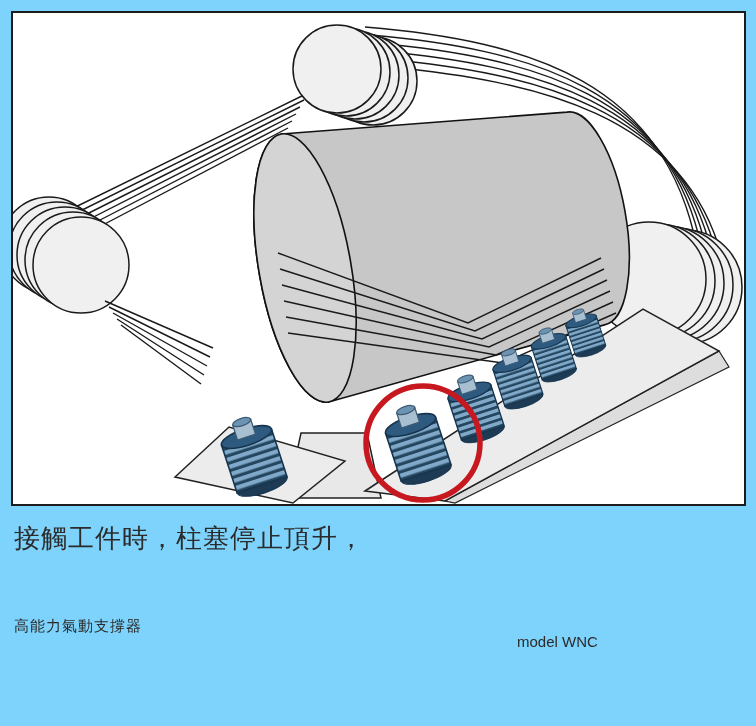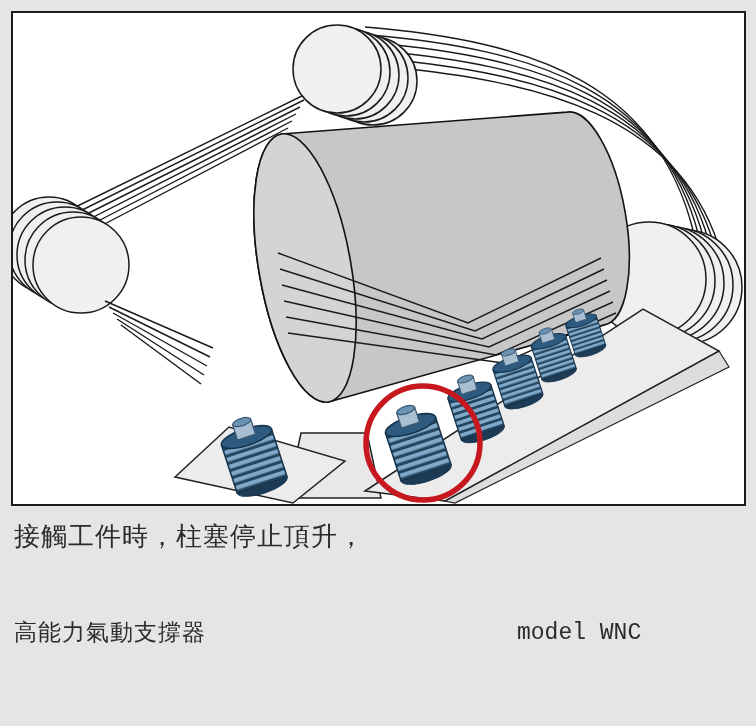--- a/index.html
+++ b/index.html
@@ -7,9 +7,9 @@
     position: relative;
     width: 756px;
     height: 726px;
-    background: #e5e5e5;
+    background: #7dd3fc;
     overflow: hidden;
-    font-family: Liberation Mono, monospace;
+    font-family: Liberation Sans, sans-serif;
     color: #2a2a2a;
   }
   .diagram-frame {

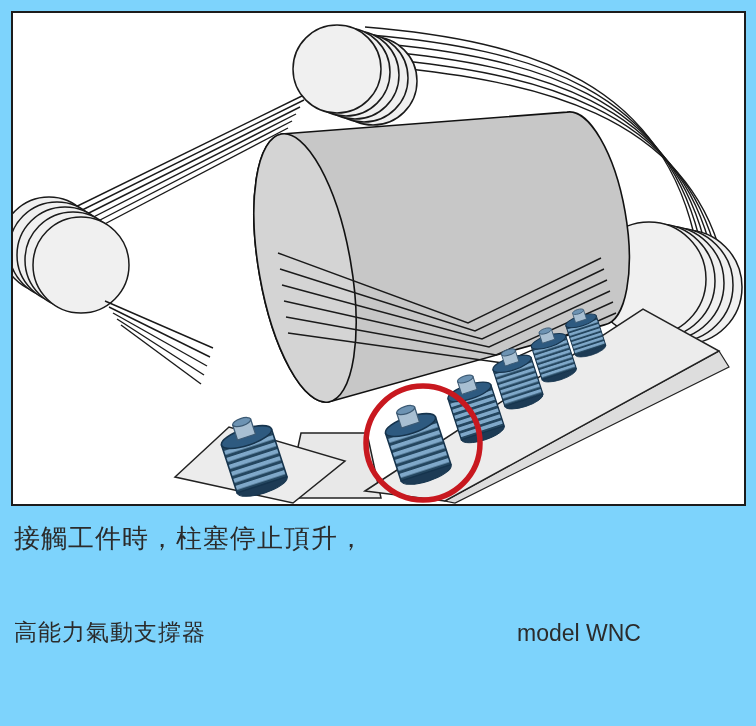--- a/index.html
+++ b/index.html
@@ -34,7 +34,7 @@
   .footer-row {
     position: relative;
     margin: 62px 14px 0 14px;
-    font-size: 23px;
+    font-size: 15px;
     color: #2b2b2b;
     letter-spacing: 1px;
   }

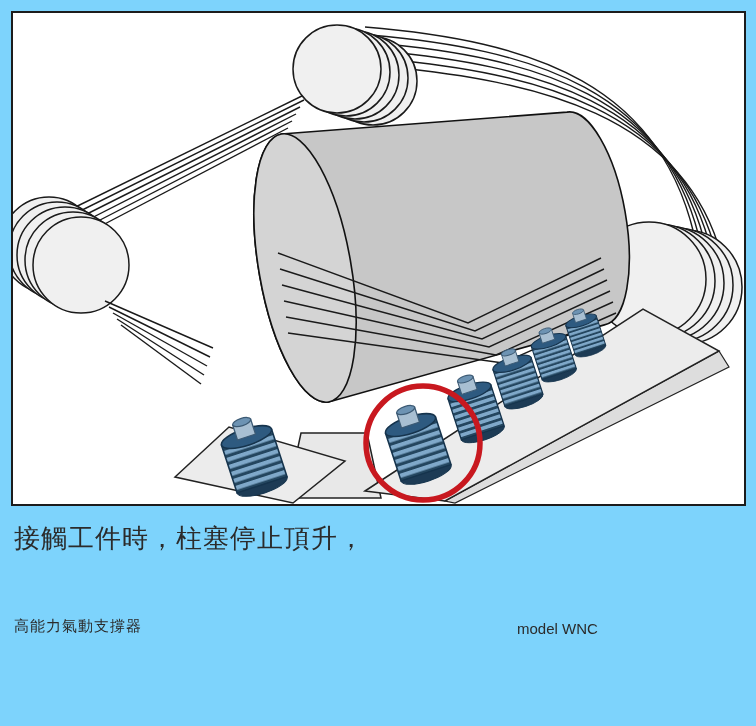--- a/index.html
+++ b/index.html
@@ -41,7 +41,7 @@
   .footer-row .model {
     position: absolute;
     left: 503px;
-    top: 3px;
+    top: 16px;
     letter-spacing: 0;
     text-align: center;
   }

